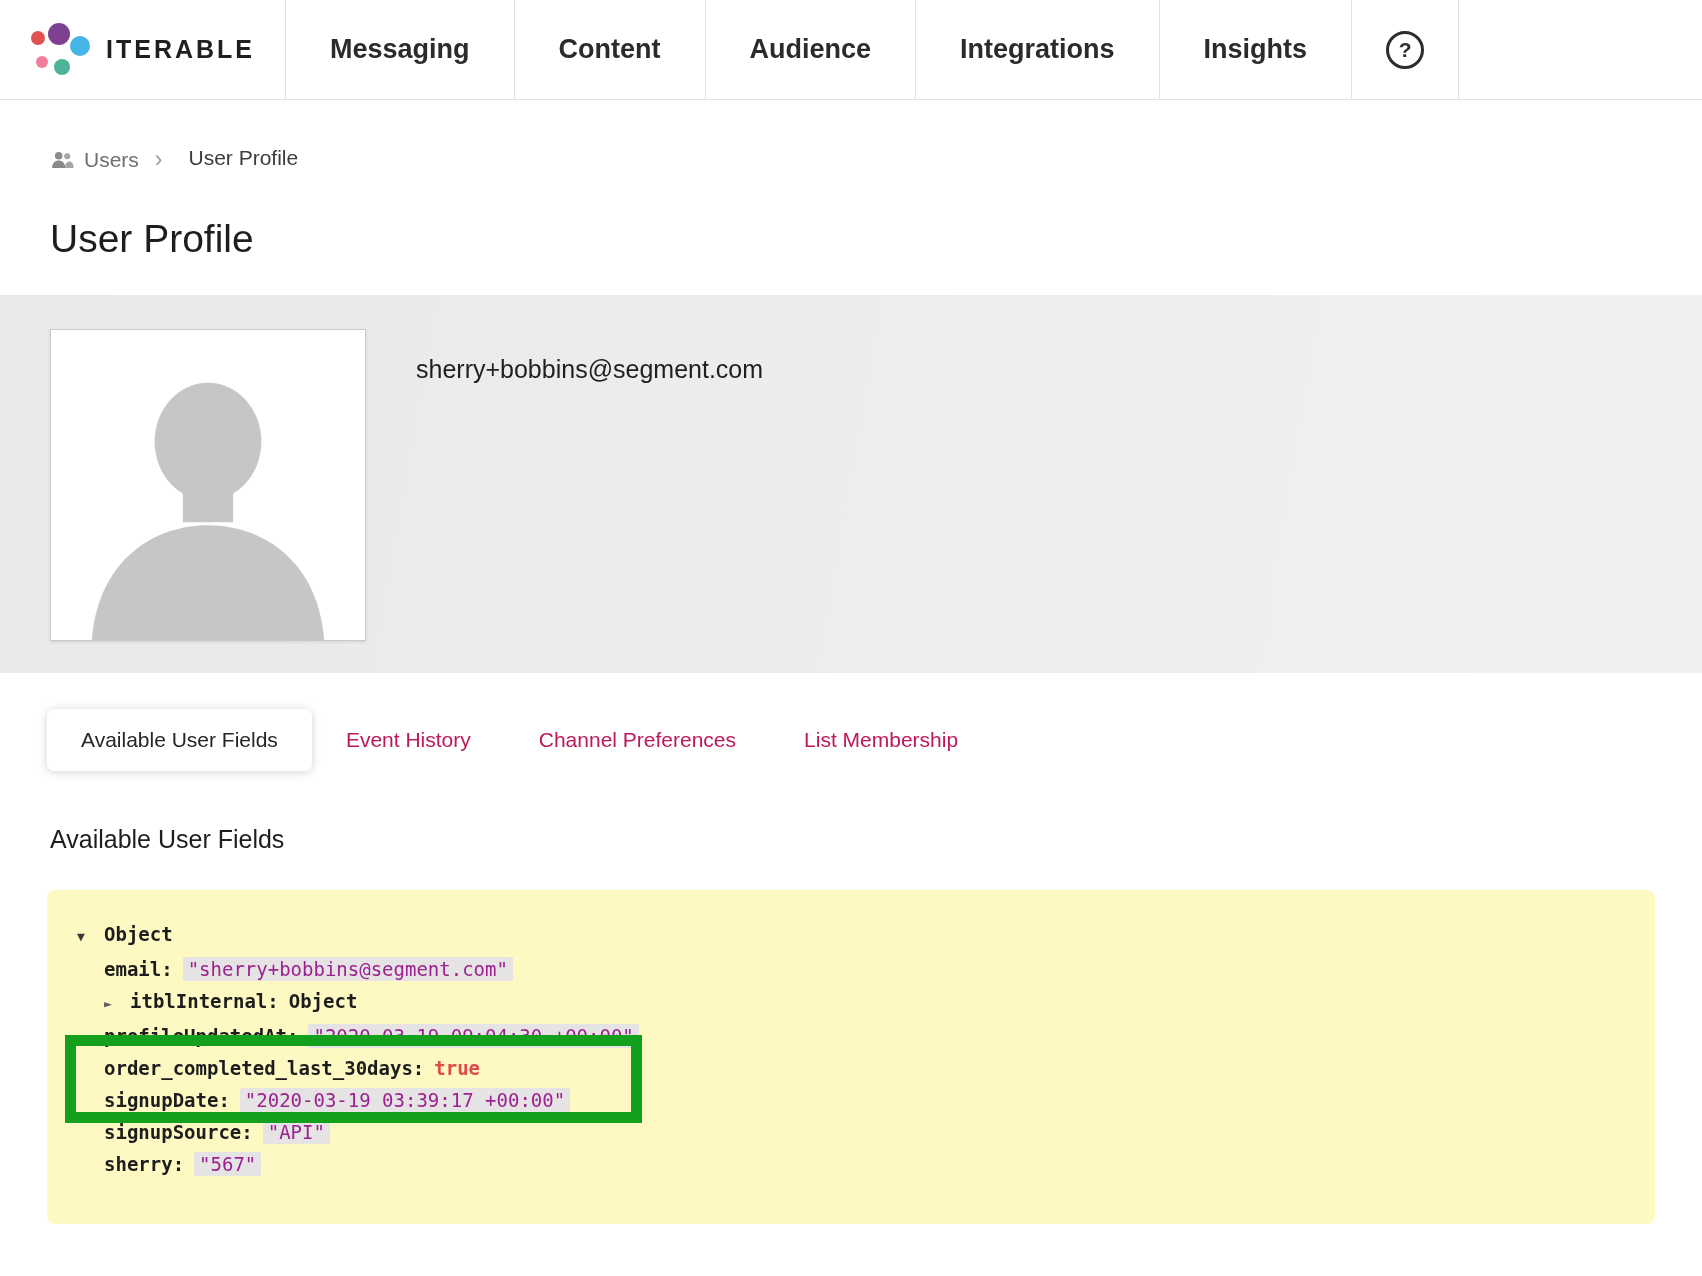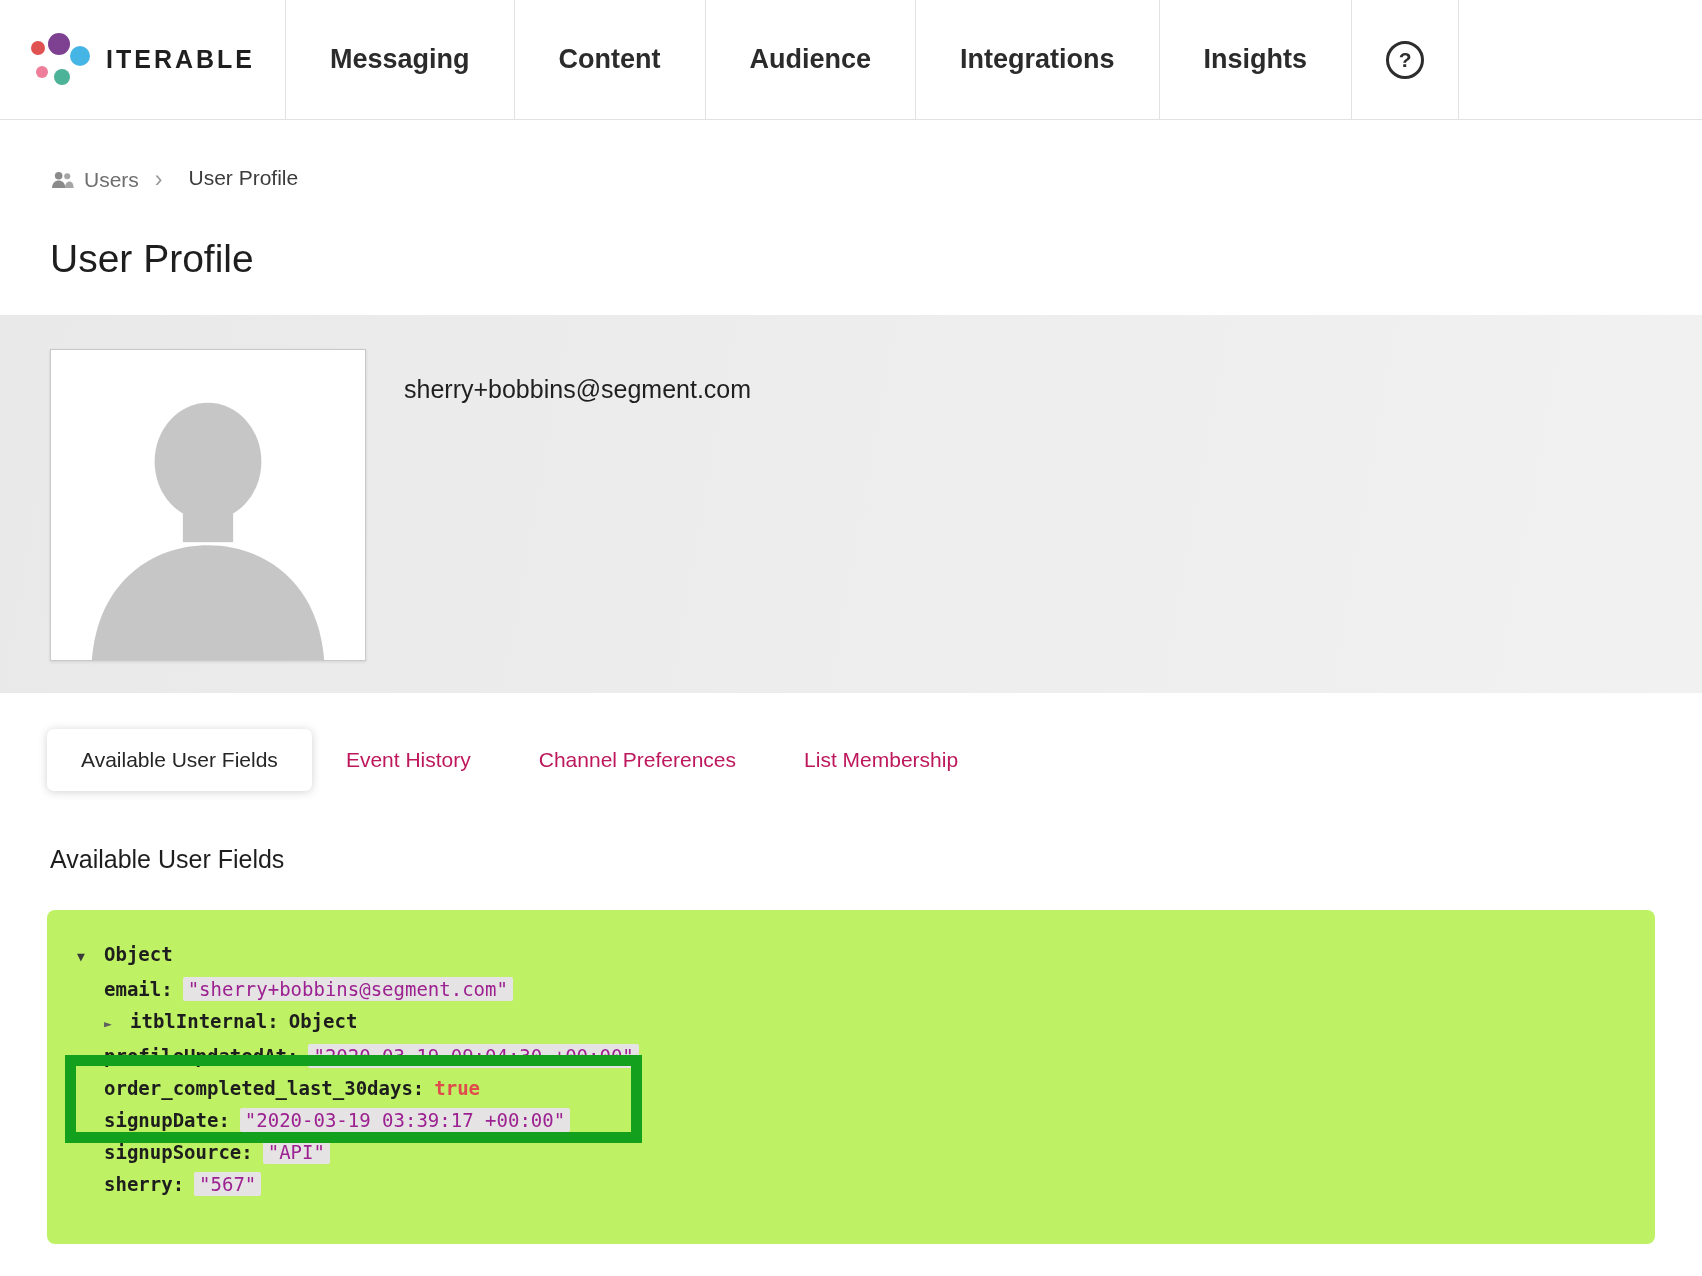--- a/index.html
+++ b/index.html
@@ -17,7 +17,7 @@
   .topnav {
     display: flex;
     align-items: stretch;
-    height: 120px;
+    height: 100px;
     background: #fff;
     border-bottom: 1px solid #e2e2e2;
   }

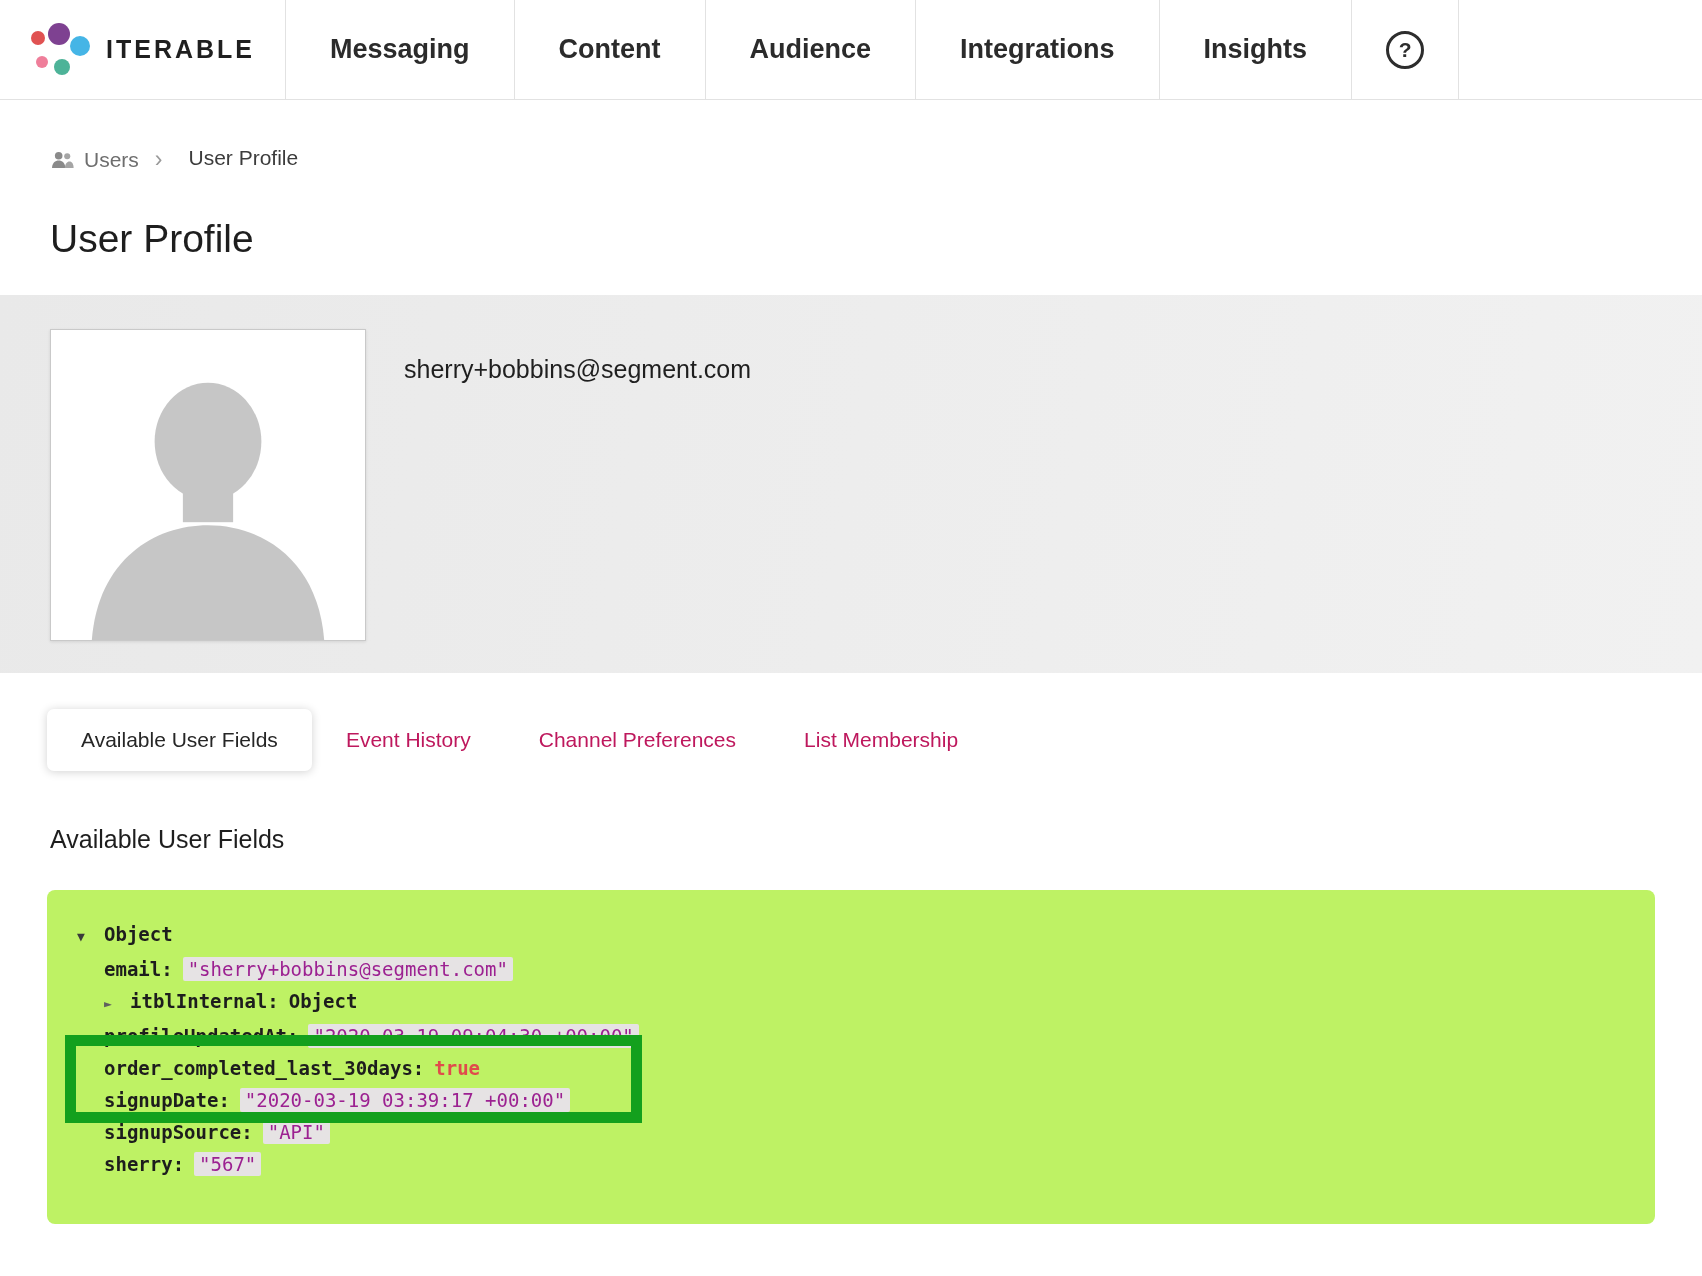--- a/index.html
+++ b/index.html
@@ -81,7 +81,7 @@
     flex: 0 0 auto;
   }
   .avatar-box svg { display: block; }
-  .hero-email { font-size: 25px; color: #1f1f1f; margin-top: 26px; }
+  .hero-email { font-size: 25px; color: #1f1f1f; margin-top: 26px; margin-left: 12px; }
 
   
   .tabs { display: flex; align-items: flex-end; margin: 36px 0 0 47px; }

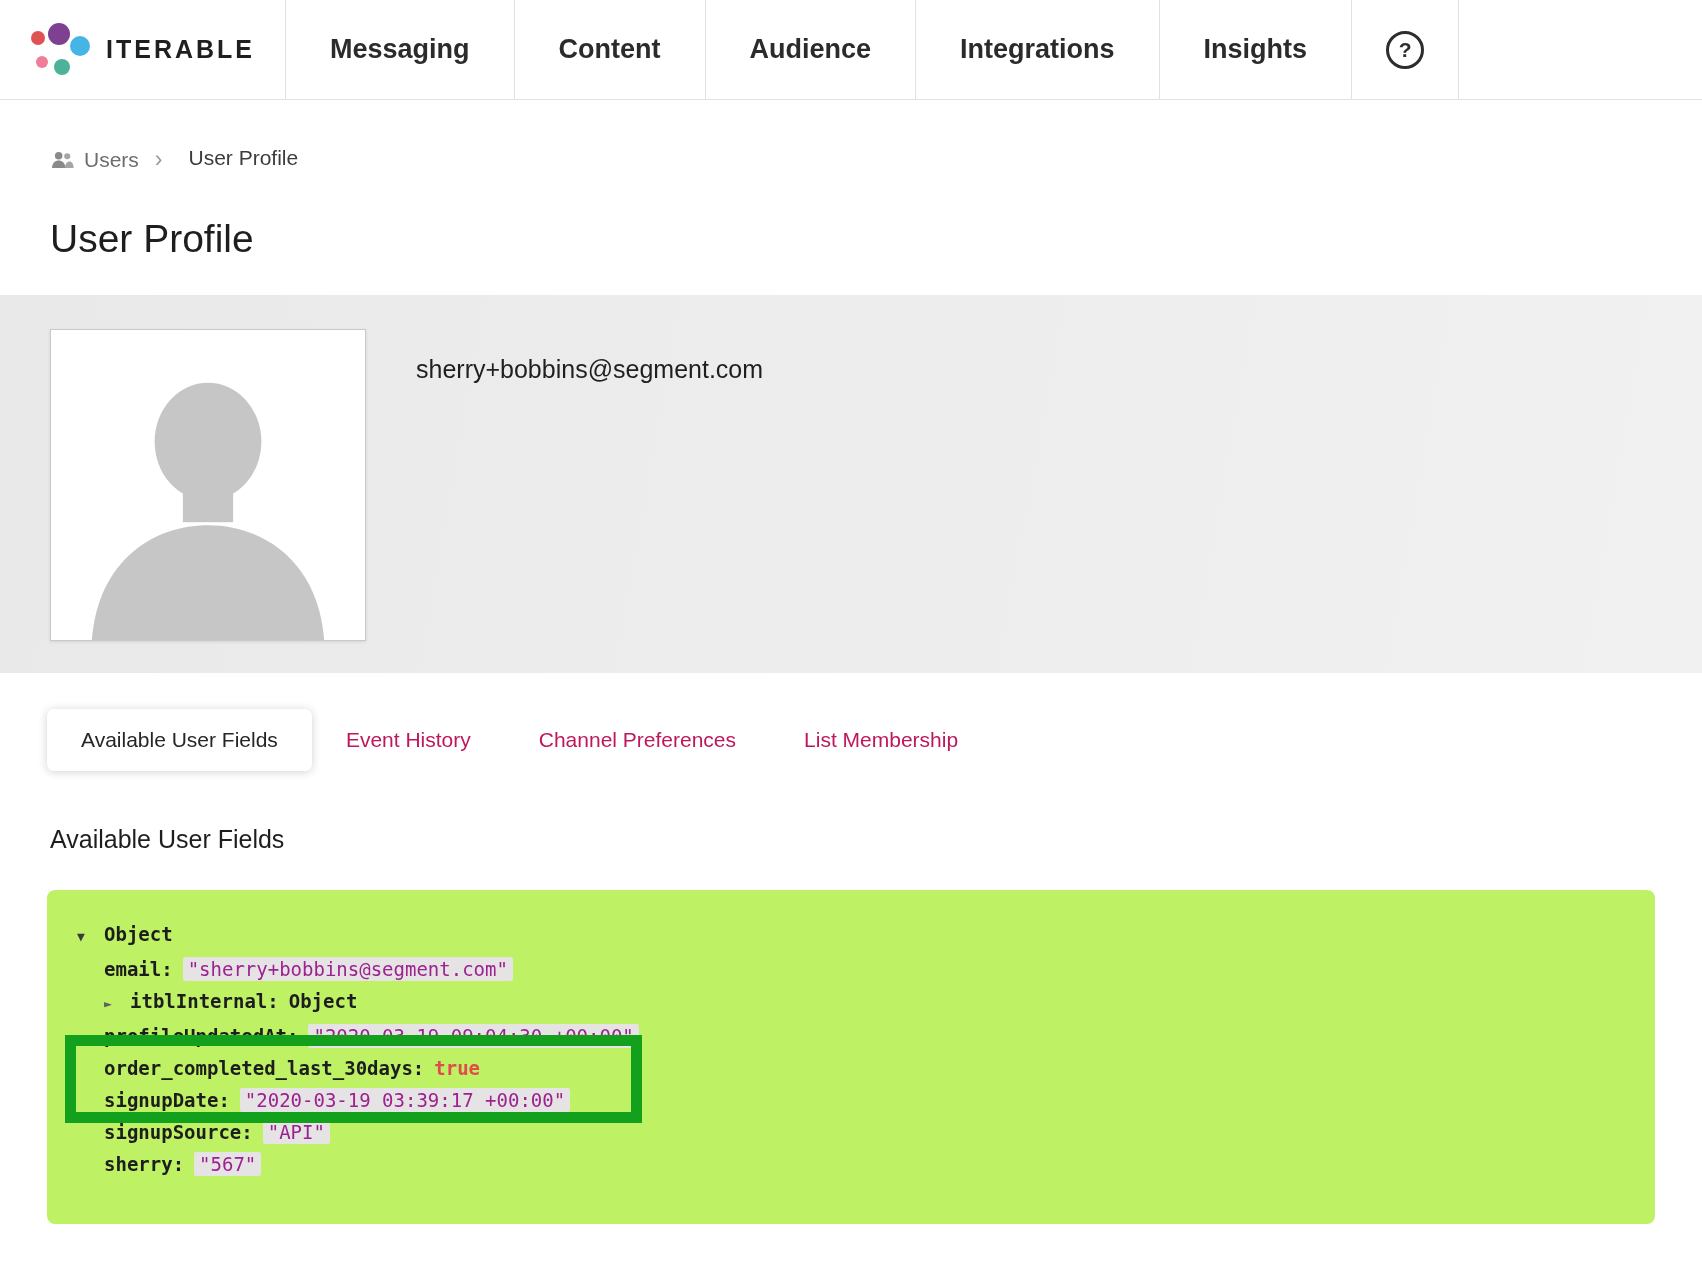--- a/index.html
+++ b/index.html
@@ -107,7 +107,7 @@
   
   .code-box {
     margin: 36px 47px 0 47px;
-    background: #bef264;
+    background: #fef9c3;
     border-radius: 8px;
     padding: 28px 38px 44px 30px;
     font-family: "DejaVu Sans Mono", monospace;

